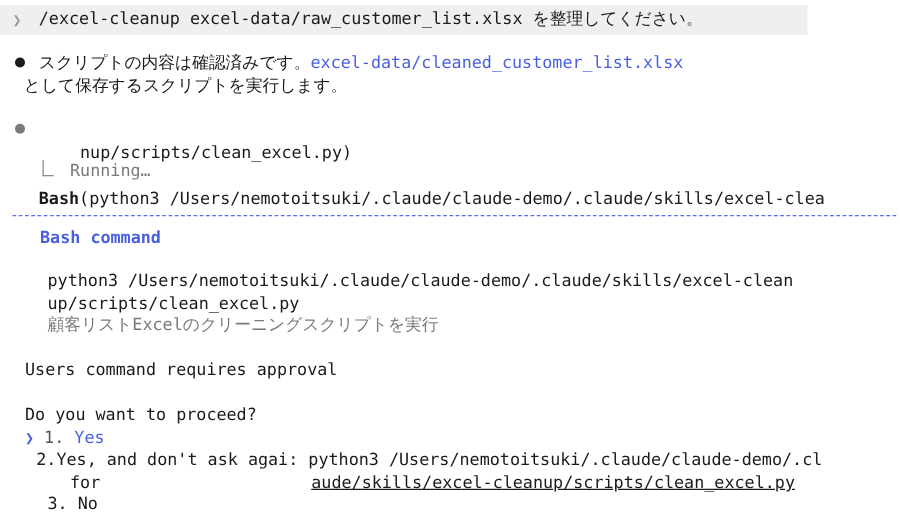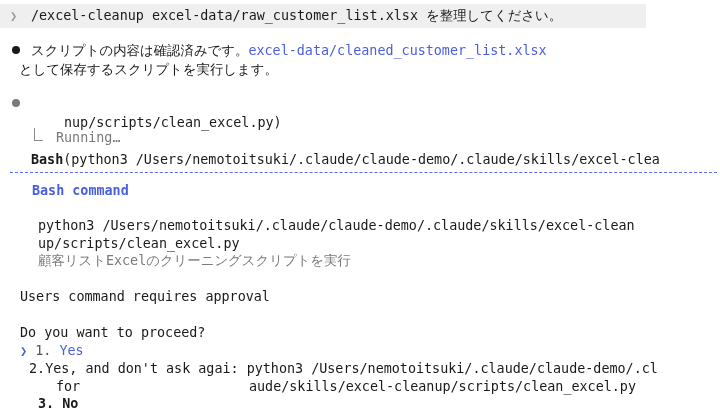--- a/index.html
+++ b/index.html
@@ -106,7 +106,7 @@
 
 <div class="line" style="left:29px; top:358px;"><span>2.</span><span>Yes, and don't ask agai: python3 /Users/nemotoitsuki/.claude/claude-demo/.cl</span></div>
 <div class="line" style="left:56px; top:376px;">for</div>
-<div class="line" style="left:249px; top:376px;">aude/skills/excel-cleanup/scripts/clean_excel.py</div>
+<div class="line" style="left:249px; top:376px;text-decoration:underline;">aude/skills/excel-cleanup/scripts/clean_excel.py</div>
 
 <div class="line" style="left:38px; top:393px;font-weight:bold;"><span>3.</span><span> </span><span>No</span></div>
 

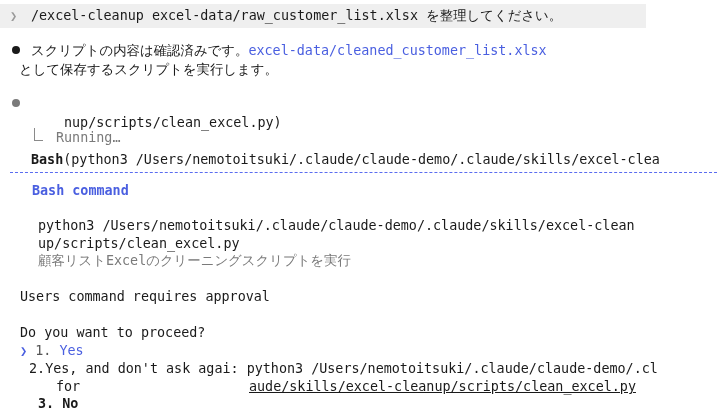--- a/index.html
+++ b/index.html
@@ -108,6 +108,6 @@
 <div class="line" style="left:56px; top:376px;">for</div>
 <div class="line" style="left:249px; top:376px;text-decoration:underline;">aude/skills/excel-cleanup/scripts/clean_excel.py</div>
 
-<div class="line" style="left:38px; top:393px;font-weight:bold;"><span>3.</span><span> </span><span>No</span></div>
+<div class="line" style="left:38px; top:393px;"><span>3.</span><span> </span><span>No</span></div>
 
 </body></html>

